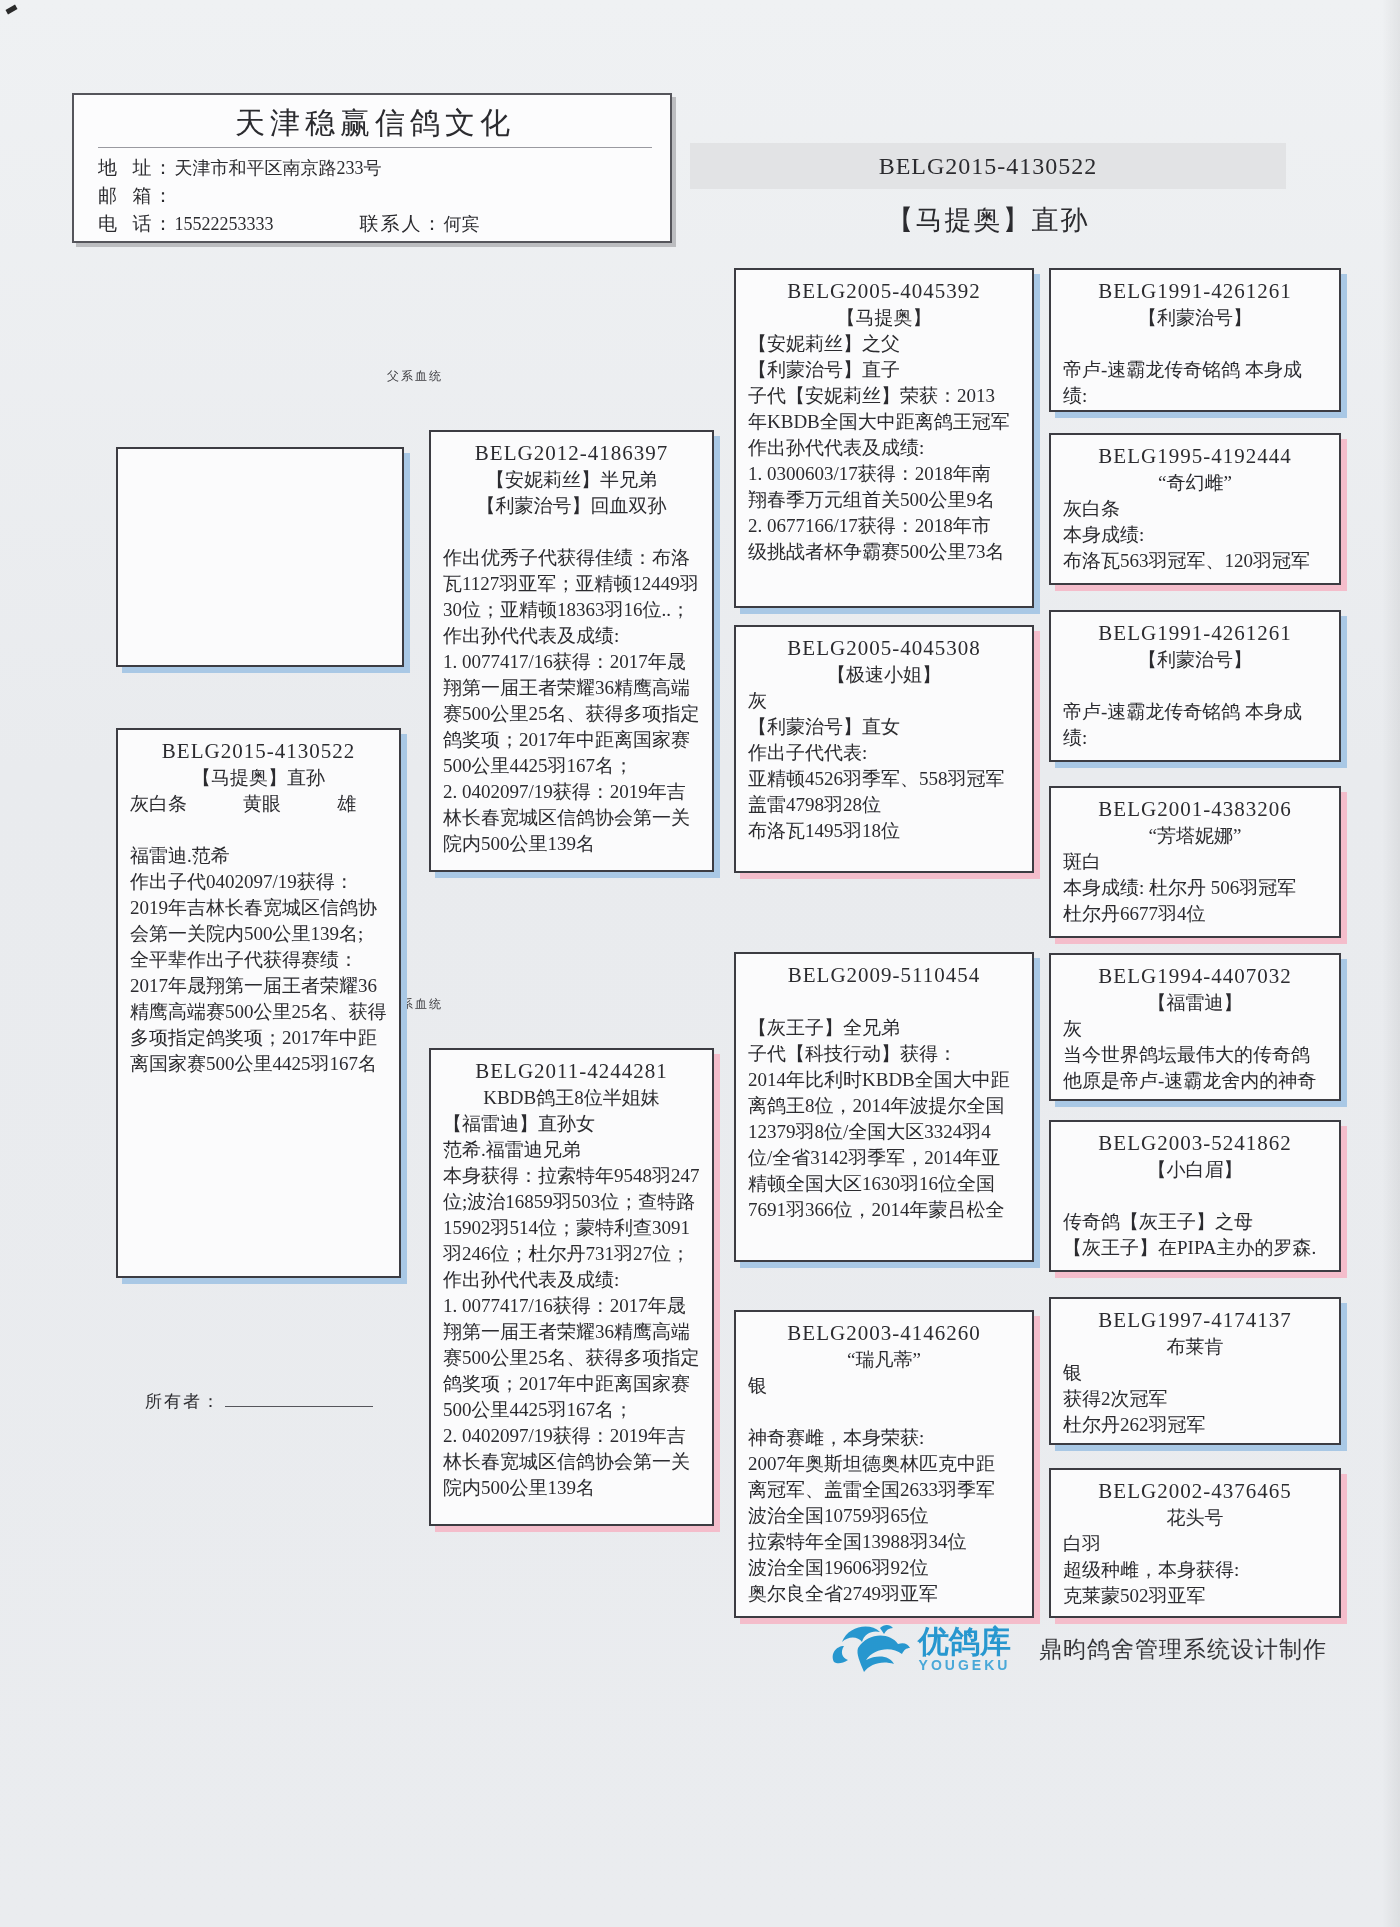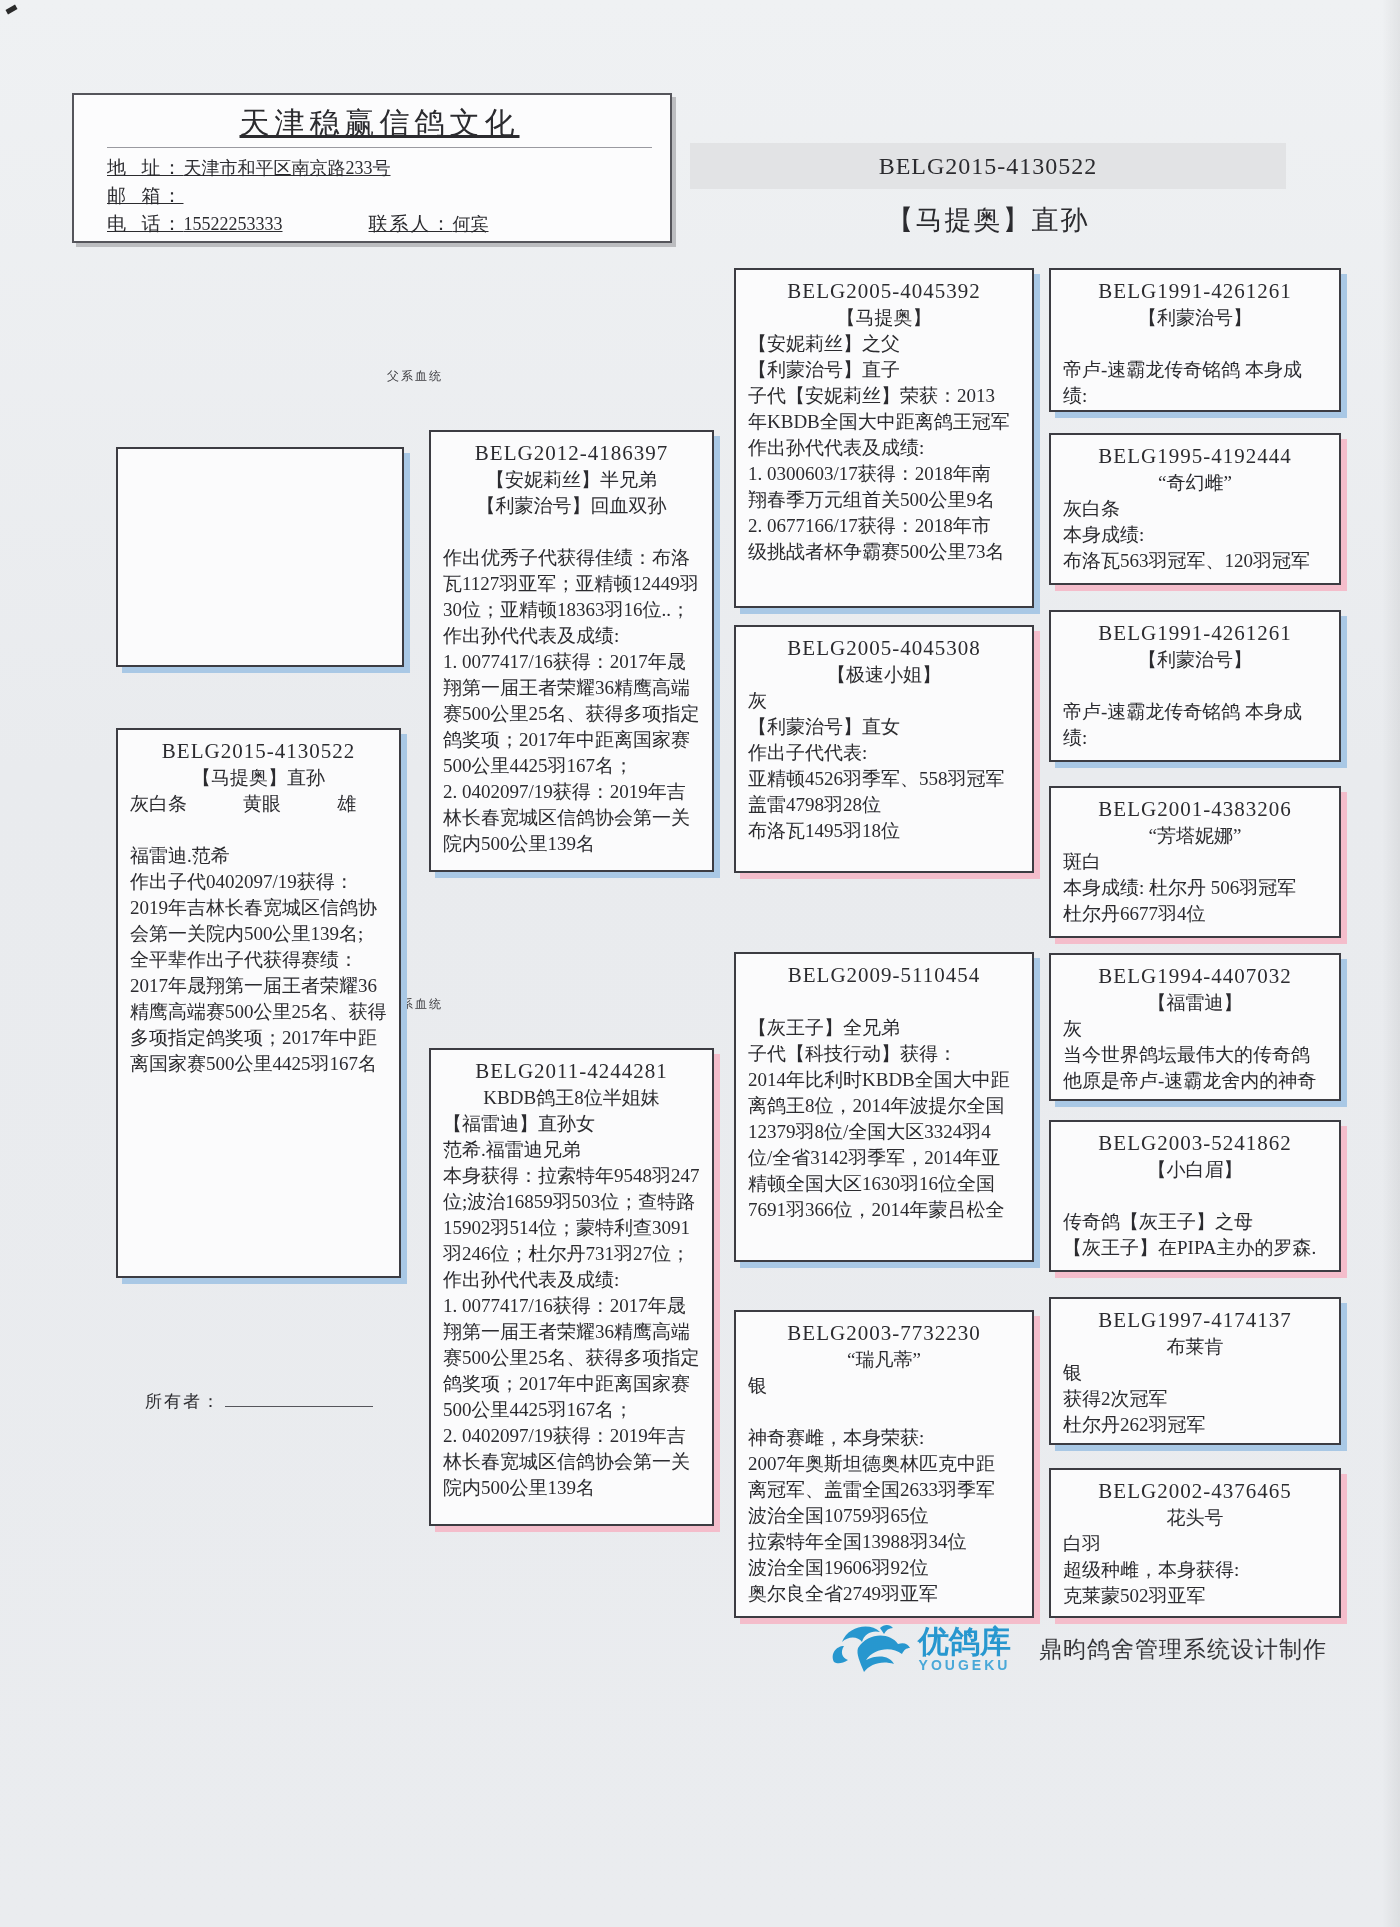--- a/index.html
+++ b/index.html
@@ -22,7 +22,7 @@
 
   
   #header-box{position:absolute;left:72px;top:93px;width:600px;height:150px;background:#fcfcfd;
-    border:2px solid #55555b;box-shadow:4px 4px 0 #bcbdc0;box-sizing:border-box;padding:6px 18px 4px 33px;text-decoration:underline;}
+    border:2px solid #55555b;box-shadow:4px 4px 0 #bcbdc0;box-sizing:border-box;padding:6px 18px 4px 24px;}
   #header-title{text-align:center;font-size:30px;letter-spacing:5px;line-height:44px;}
   #header-rule{border:none;border-top:1.5px solid #9a9aa0;margin:2px 0 6px 0;}
   .hrow{font-size:19px;line-height:28px;white-space:pre;}

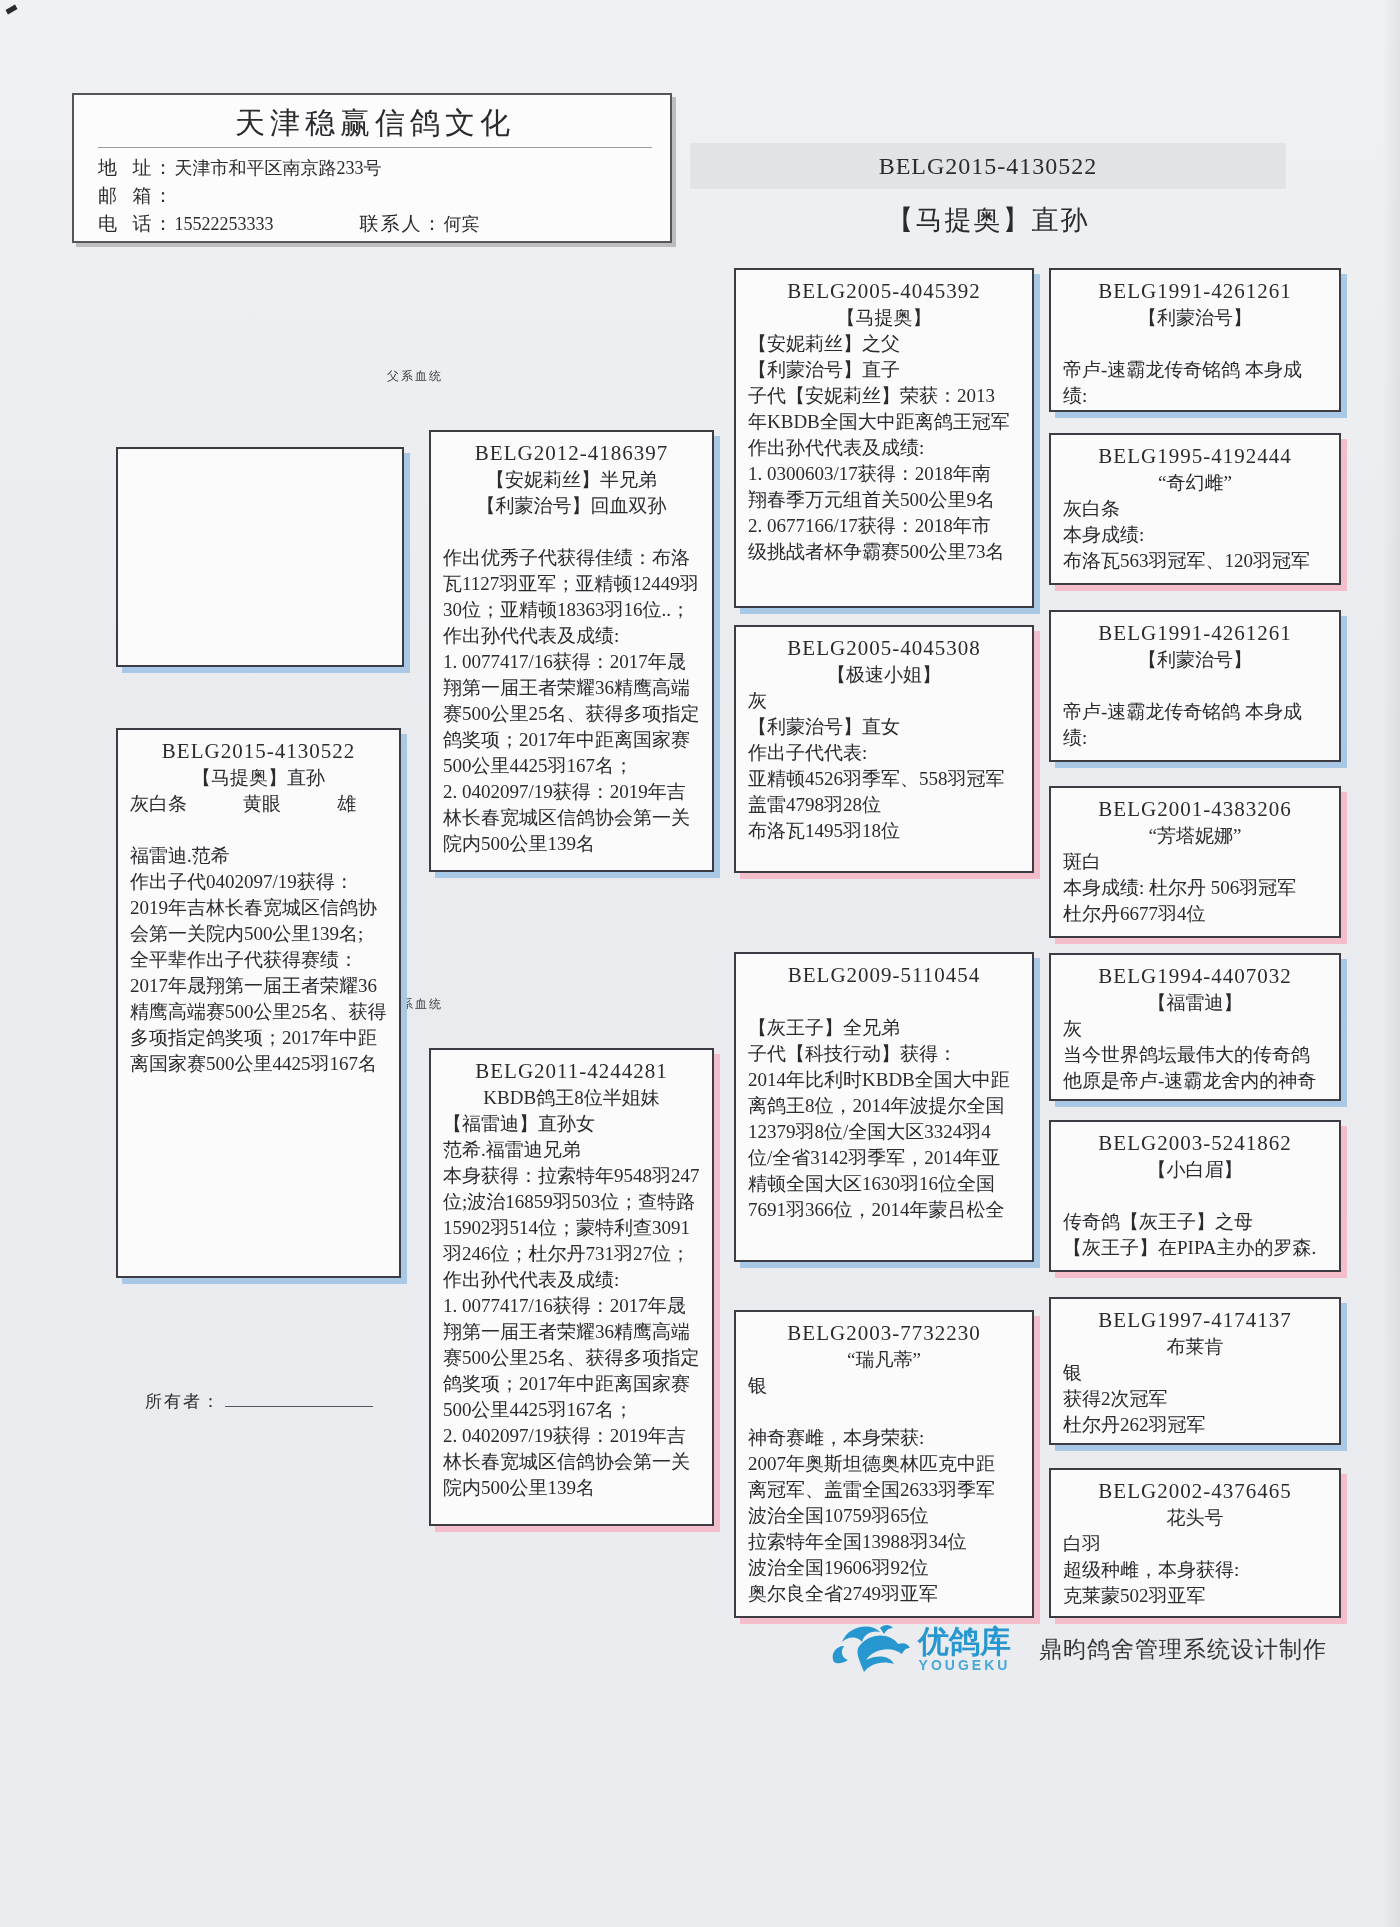--- a/index.html
+++ b/index.html
@@ -170,7 +170,7 @@
 7691羽366位，2014年蒙吕松全</div>
   </div>
   <div class="pbox sh-pink" style="left:690px;top:1310px;width:300px;height:308px;">
-    <div class="ring">BELG2003-7732230</div>
+    <div class="ring">BELG2003-4146260</div>
     <div class="bname">“瑞凡蒂”</div>
     <div class="bbody">银
 

